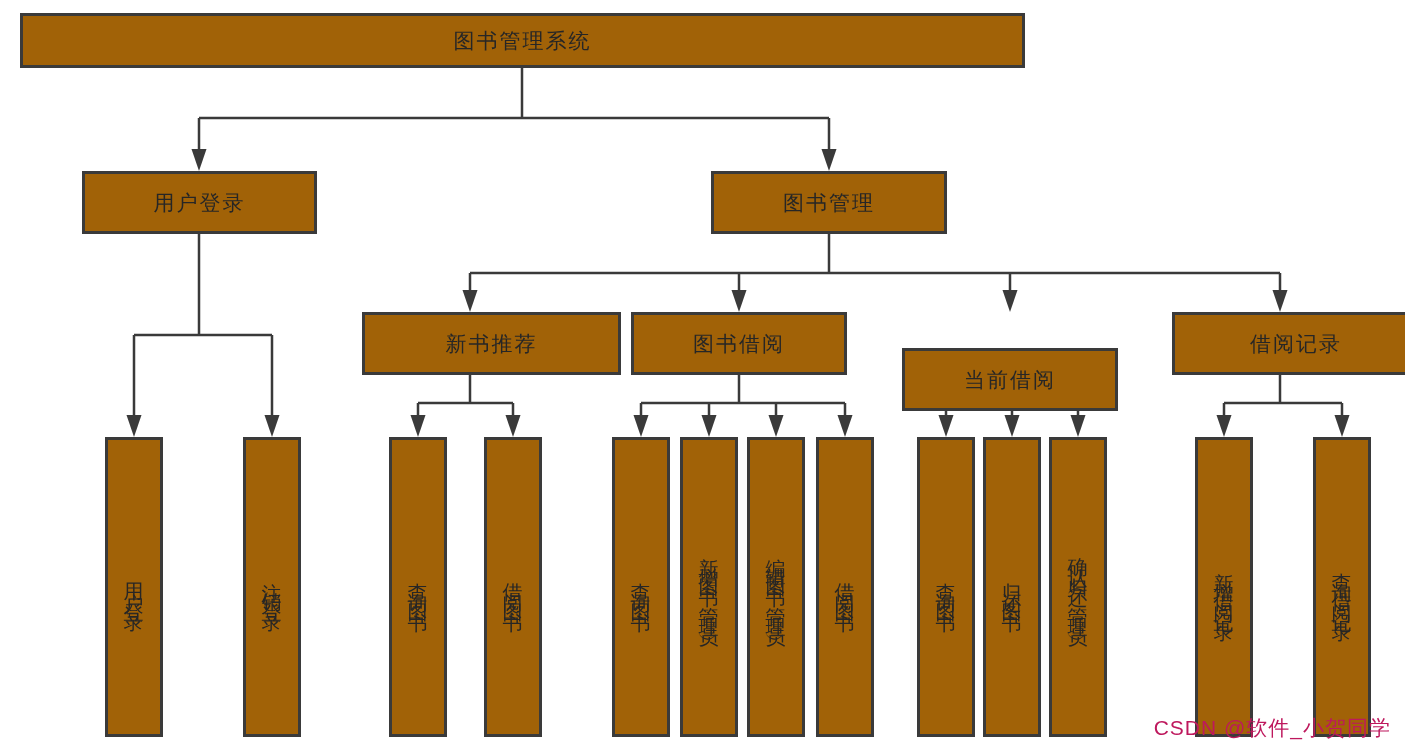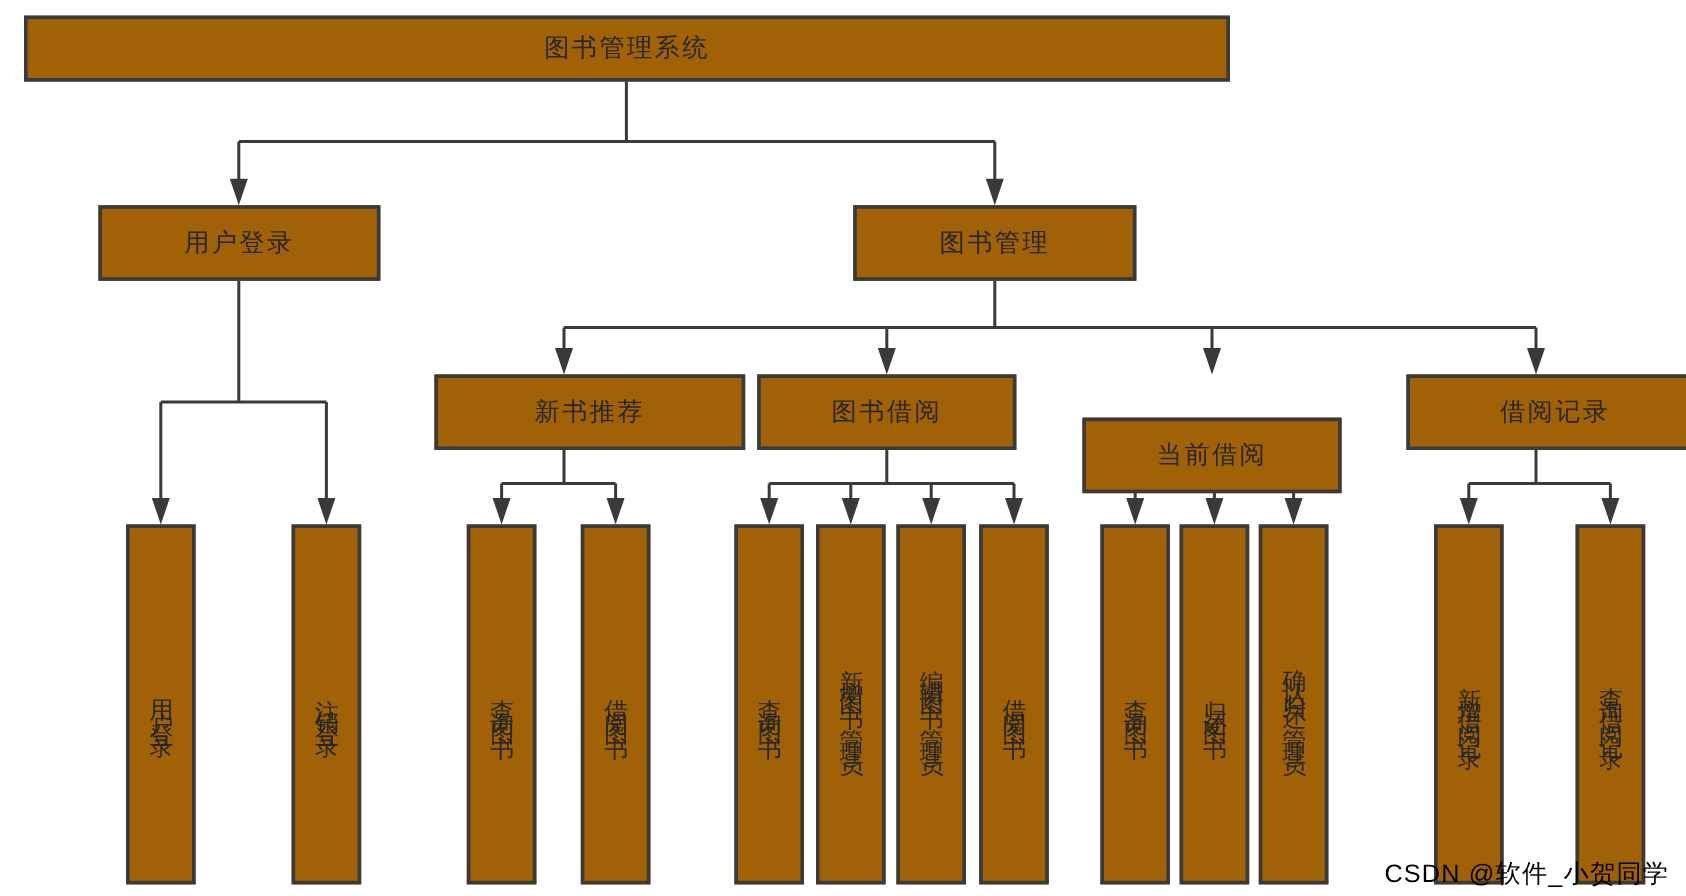--- a/index.html
+++ b/index.html
@@ -61,7 +61,7 @@
     right: 14px;
     top: 714px;
     font-size: 21px;
-    color: #000000;
+    color: #be185d;
     letter-spacing: 1px;
     white-space: nowrap;
   }

